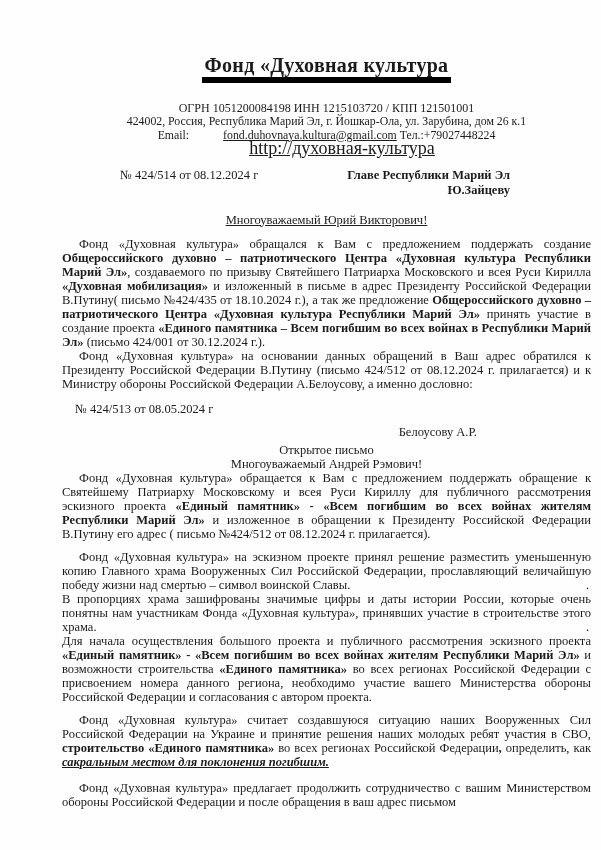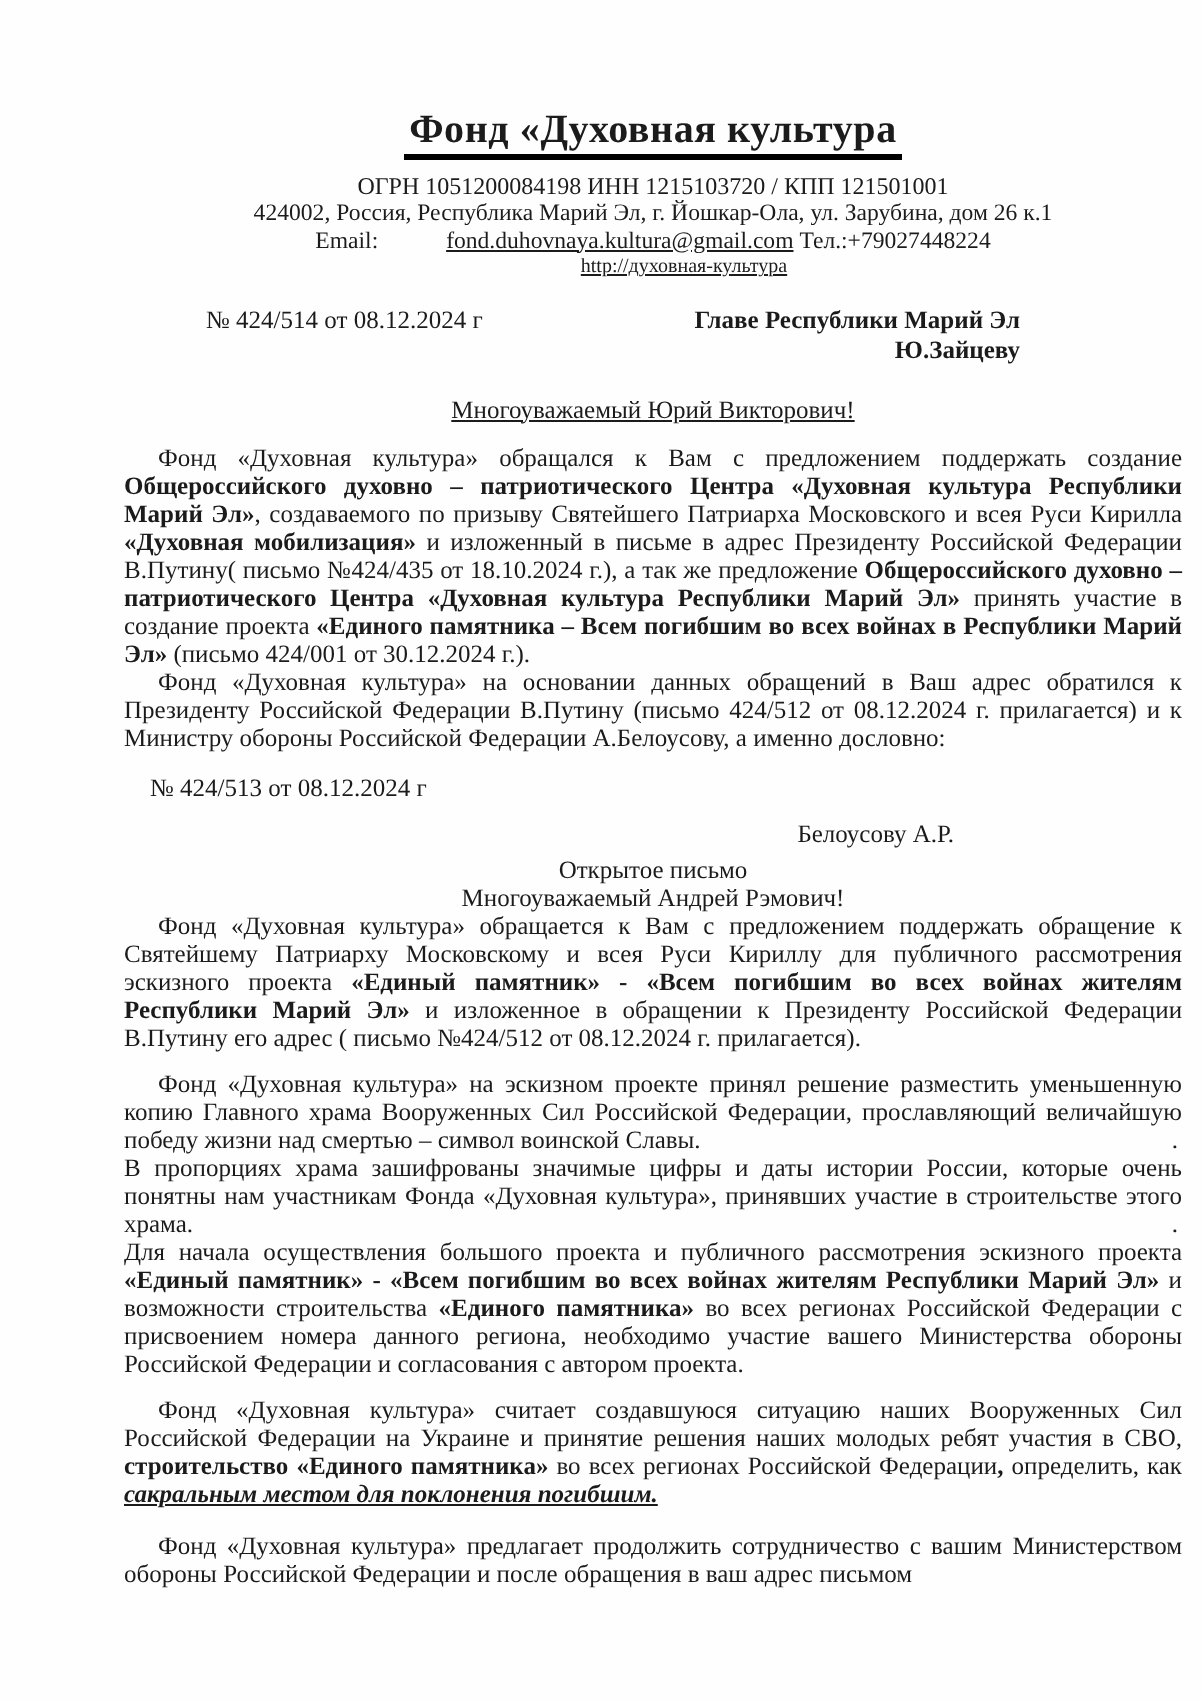--- a/index.html
+++ b/index.html
@@ -25,9 +25,9 @@
     font-weight: bold;
     letter-spacing: 0.3px;
     line-height: 22px;
-    border-bottom: 3px solid #000000;
+    border-bottom: 6px solid #000000;
     padding: 0 3px 1px 3px;
-    margin-bottom: 7px;
+    margin-bottom: 19px;
   }
   .reg-line  { font-size: 12px;   line-height: 13px; }
   .addr-line { font-size: 11.8px; line-height: 13.5px; }

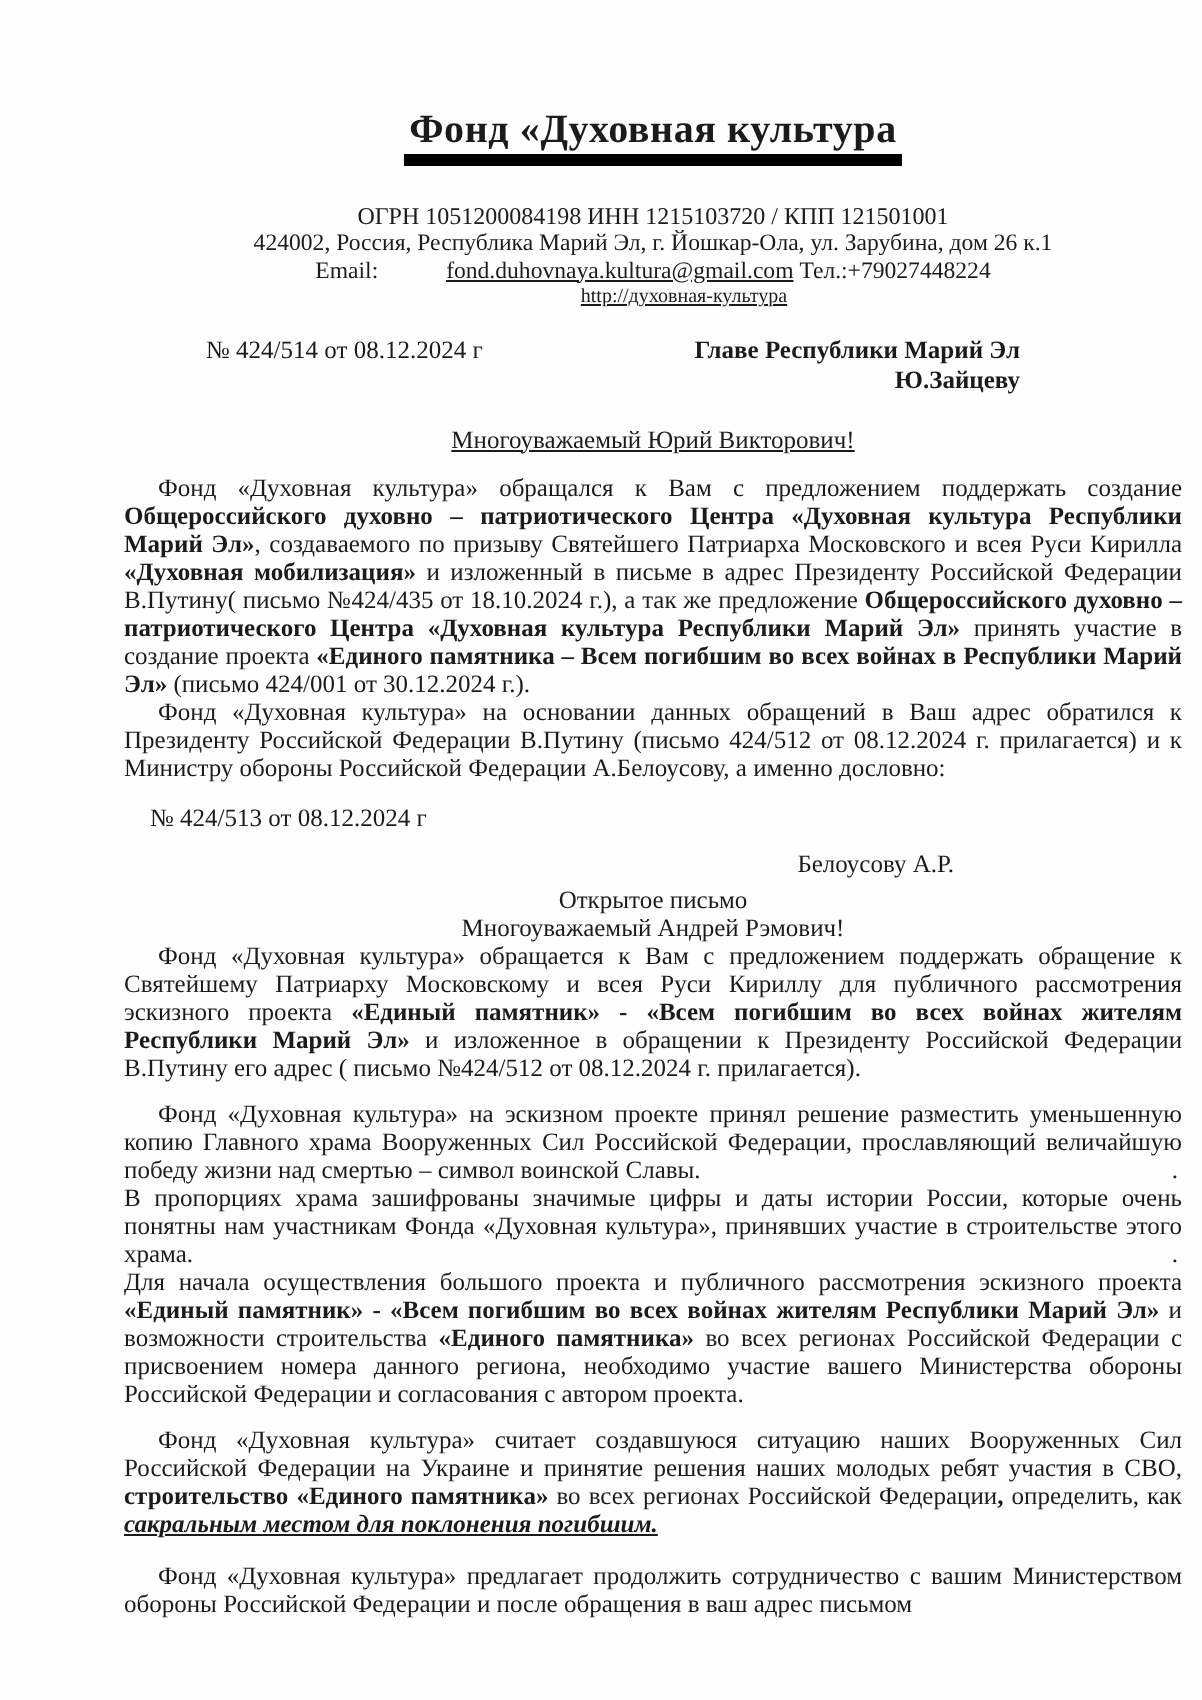--- a/index.html
+++ b/index.html
@@ -34,7 +34,7 @@
   .contact-line { font-size: 11.8px; line-height: 13.5px; }
   .contact-line a, .site-line a { color: inherit; padding-left: 31px; }
   .email-link { color: #1b1b1b; text-decoration: underline; cursor: pointer; }
-  .site-line { font-size: 10px; line-height: 13.5px; }
+  .site-line { font-size: 18px; line-height: 13.5px; }
   .site-link { color: #1853b3; text-decoration: underline; cursor: pointer; }
   
   .ref-row { display: flex; align-items: flex-start; margin-top: 12px; margin-left: 41px; gap: 28px; }

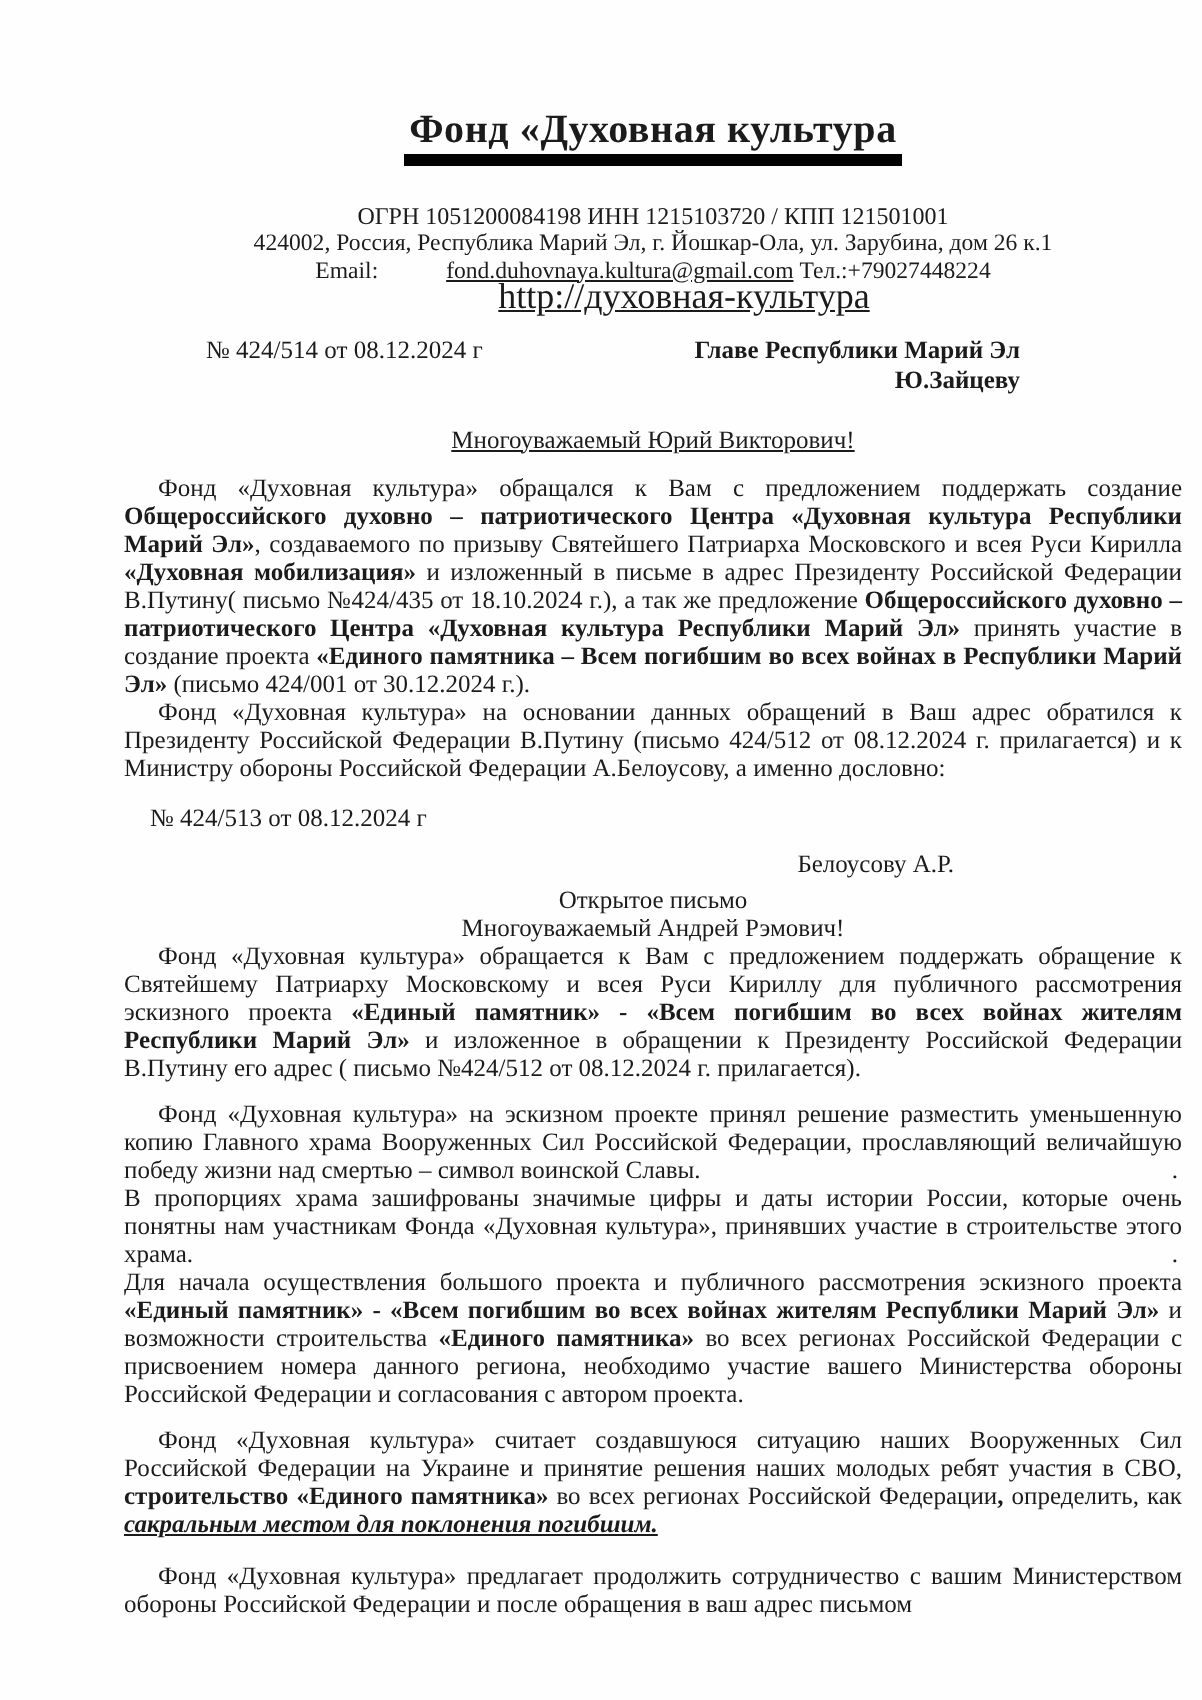--- a/index.html
+++ b/index.html
@@ -37,7 +37,7 @@
   .site-line { font-size: 18px; line-height: 13.5px; }
   .site-link { color: #1853b3; text-decoration: underline; cursor: pointer; }
   
-  .ref-row { display: flex; align-items: flex-start; margin-top: 12px; margin-left: 41px; gap: 28px; }
+  .ref-row { display: flex; align-items: flex-start; margin-top: 12px; margin-left: 58px; gap: 28px; }
   .ref-num { white-space: nowrap; }
   .addressee-block {
     margin-left: auto;

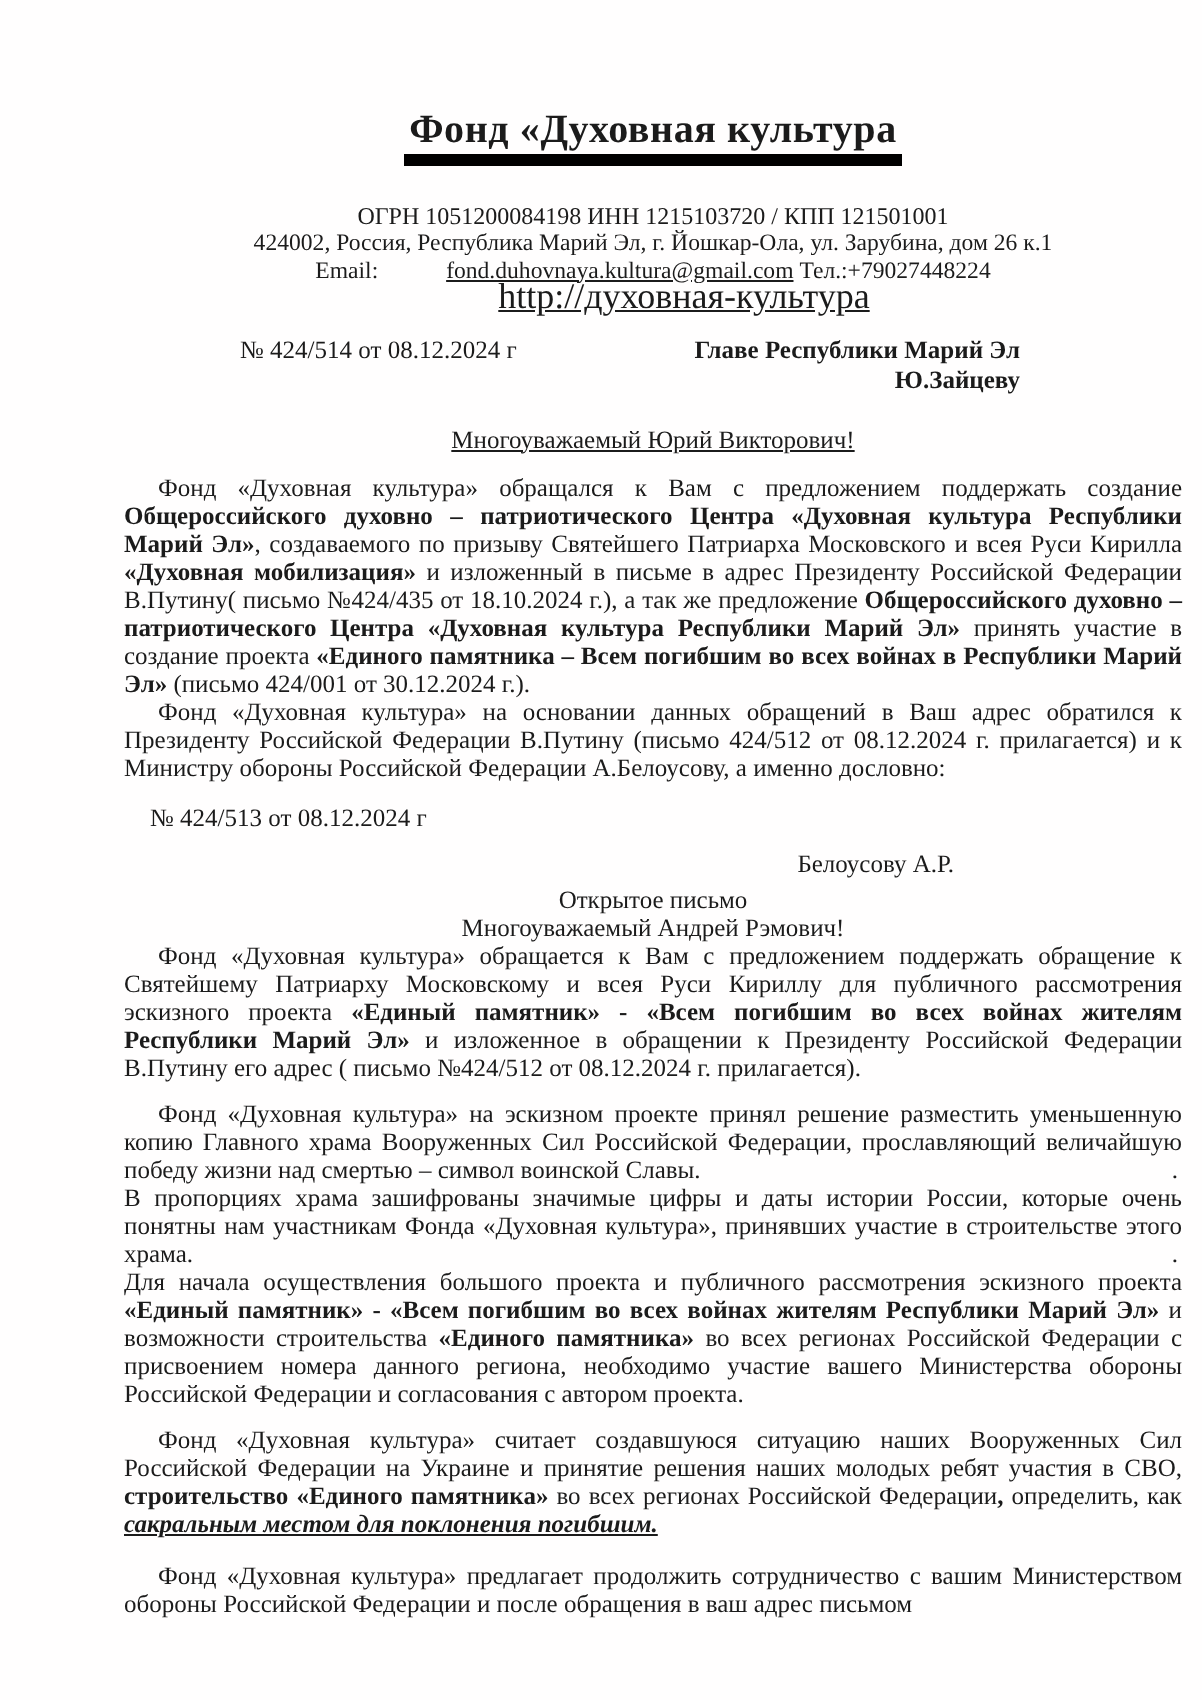--- a/index.html
+++ b/index.html
@@ -97,7 +97,7 @@
   <p class="body-p indent"><span>Фонд «Духовная культура» на основании данных обращений в Ваш адрес обратился к Президенту Российской Федерации В.Путину (письмо 424/512 от 08.12.2024 г. прилагается)  и к Министру обороны Российской Федерации А.Белоусову, а именно дословно:</span></p>
 
   <div class="quoted-ref-row">
-    <span>№ 424/513 от 08.12.2024 г</span>
+    <span>№ 424/513 от 08.05.2024 г</span>
   </div>
 
   <div class="signee-line">Белоусову А.Р.</div>

